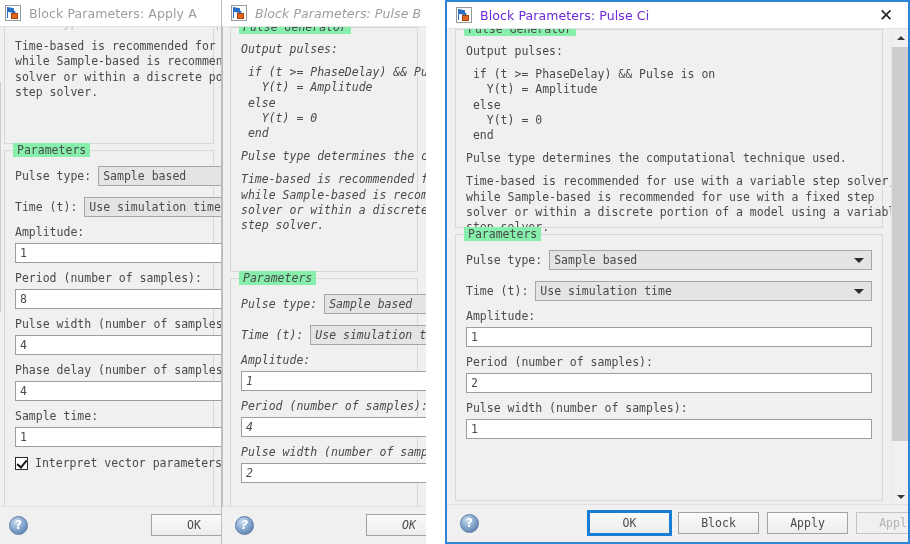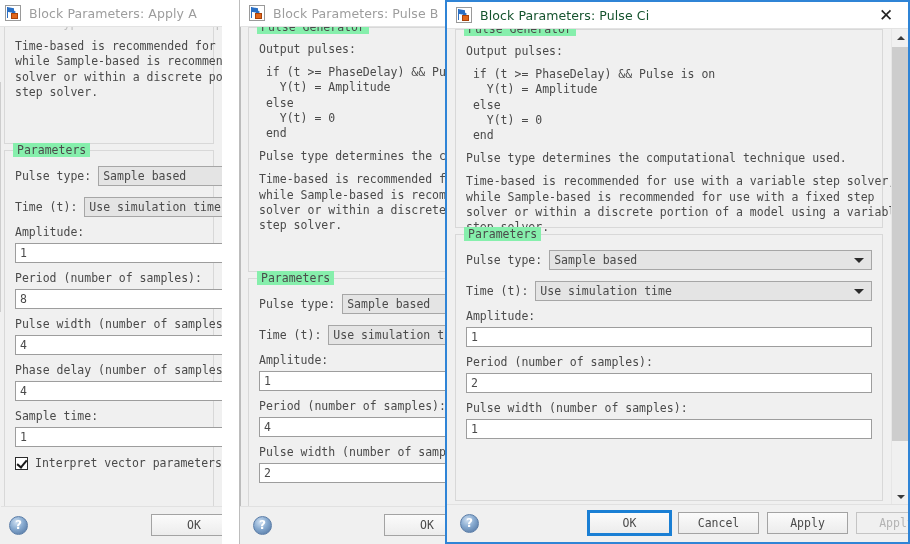--- a/index.html
+++ b/index.html
@@ -149,8 +149,8 @@
 
   
   #winA{left:-4px;top:0;width:226px;height:544px;}
-  #winB{left:240px;top:0;width:223px;height:544px;
-        box-shadow:-1px 0 0 #bdbdbd;}
+  #winB{left:222px;top:0;width:204px;height:544px;
+        box-shadow:-1px 0 0 #bdbdbd;font-style:italic;}
   #winC{left:445px;top:0;width:465px;height:544px;
         border:2px solid #2f84d6;background:#f0f0f0;}
 

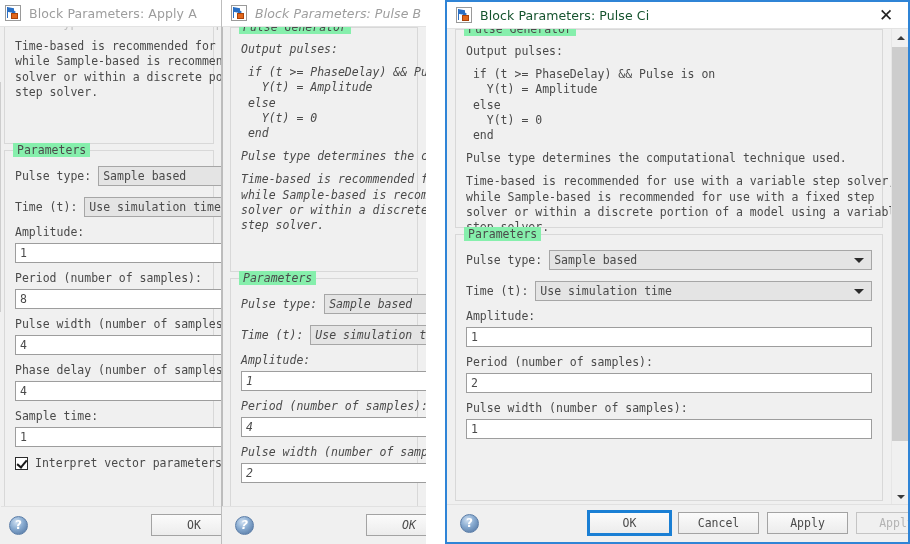--- a/index.html
+++ b/index.html
@@ -51,7 +51,7 @@
     white-space:nowrap;overflow:hidden;
   }
   .title-inactive .title-text{color:#9d9d9d;}
-  .title-active .title-text{color:#14532d;}
+  .title-active .title-text{color:#6d28d9;}
   .close-x{
     position:absolute;right:0;top:0;width:44px;height:27px;
     display:flex;align-items:center;justify-content:center;

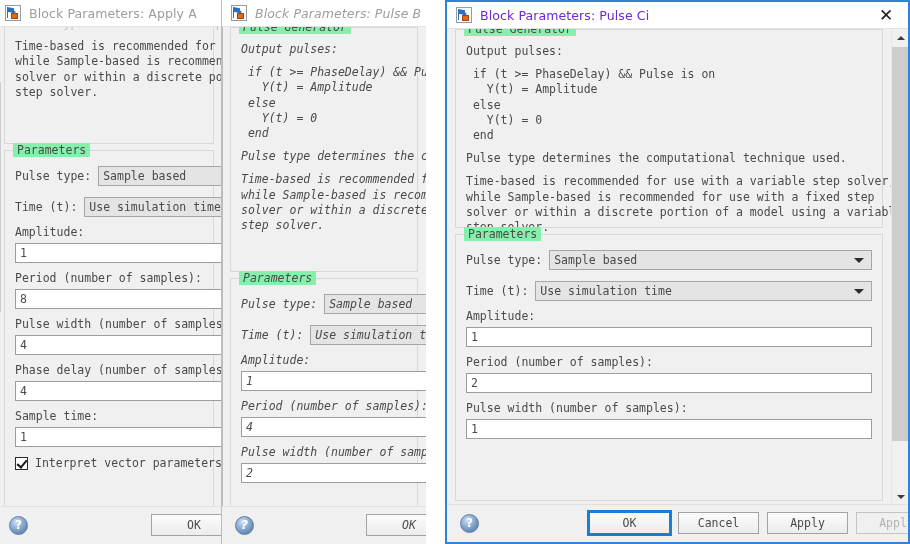--- a/index.html
+++ b/index.html
@@ -366,7 +366,7 @@
     <div class="btnbar">
       <span class="helpico">?</span>
       <span class="btn focus" style="left:142px;width:81px;">OK</span>
-      <span class="btn" style="left:231px;width:81px;">Cancel</span>
+      <span class="btn" style="left:231px;width:81px;">Block</span>
       <span class="btn" style="left:320px;width:81px;">Apply</span>
       <span class="btn disabled" style="left:409px;width:81px;">Apply</span>
     </div>

